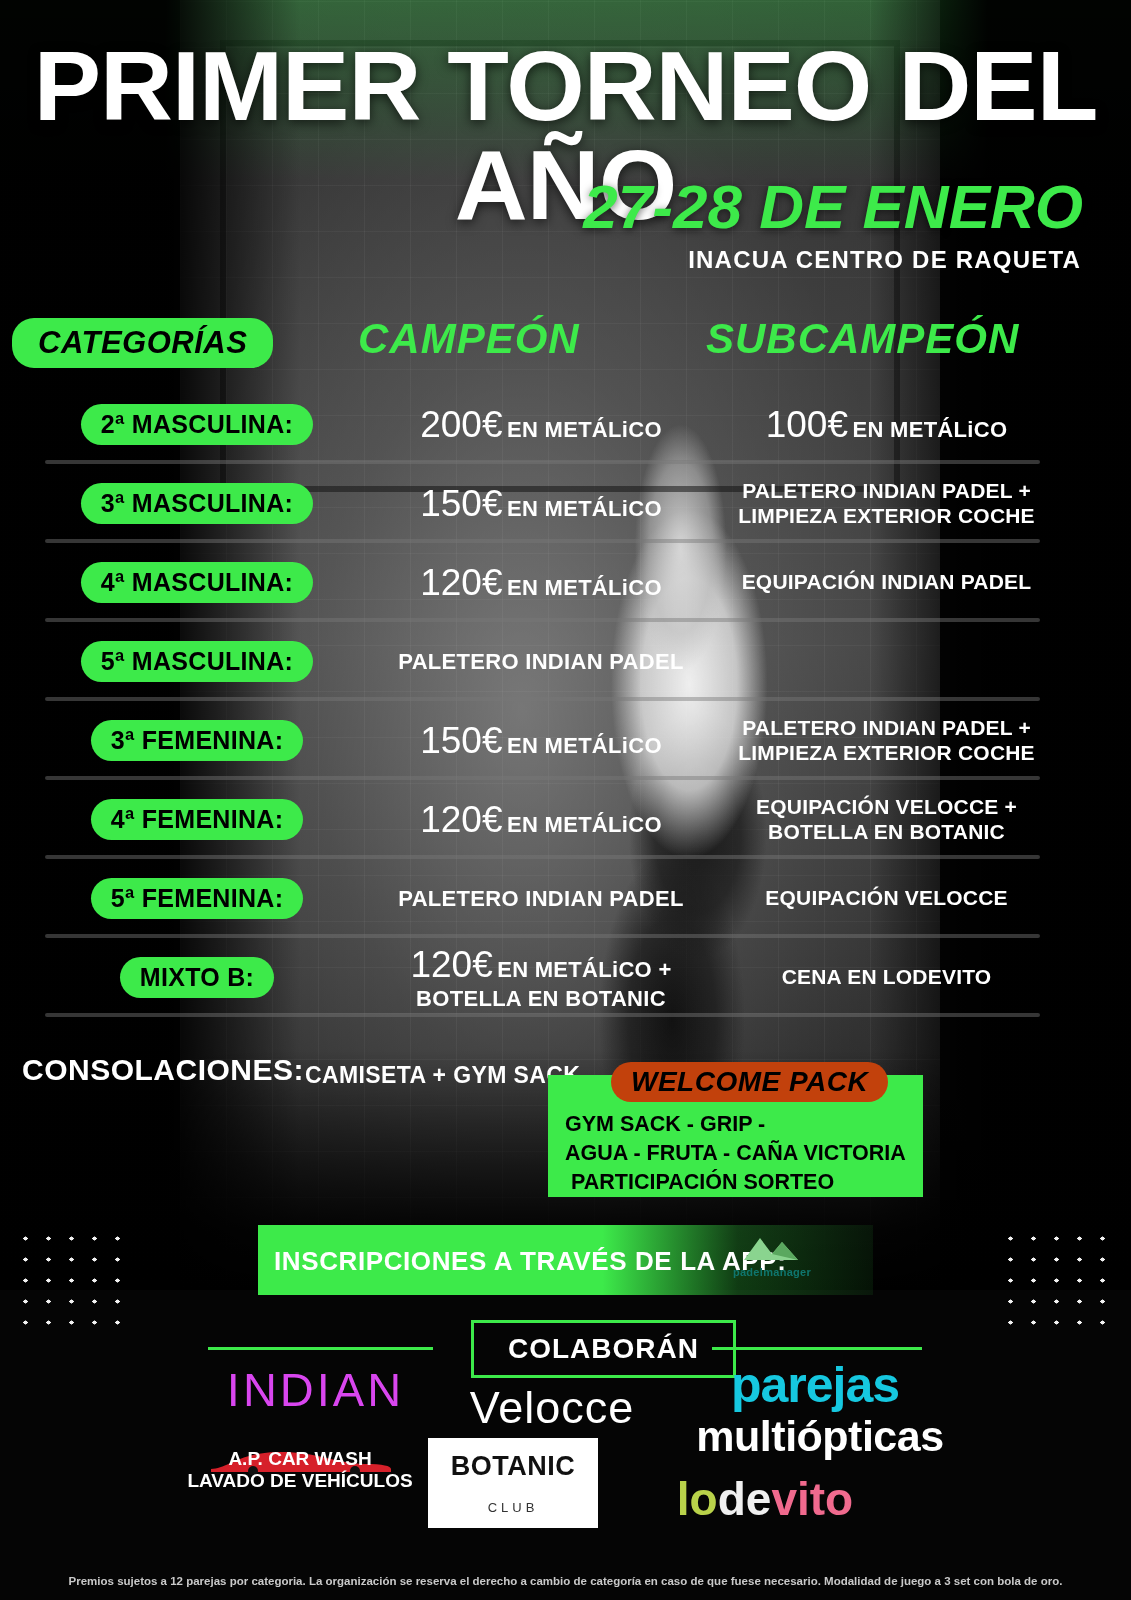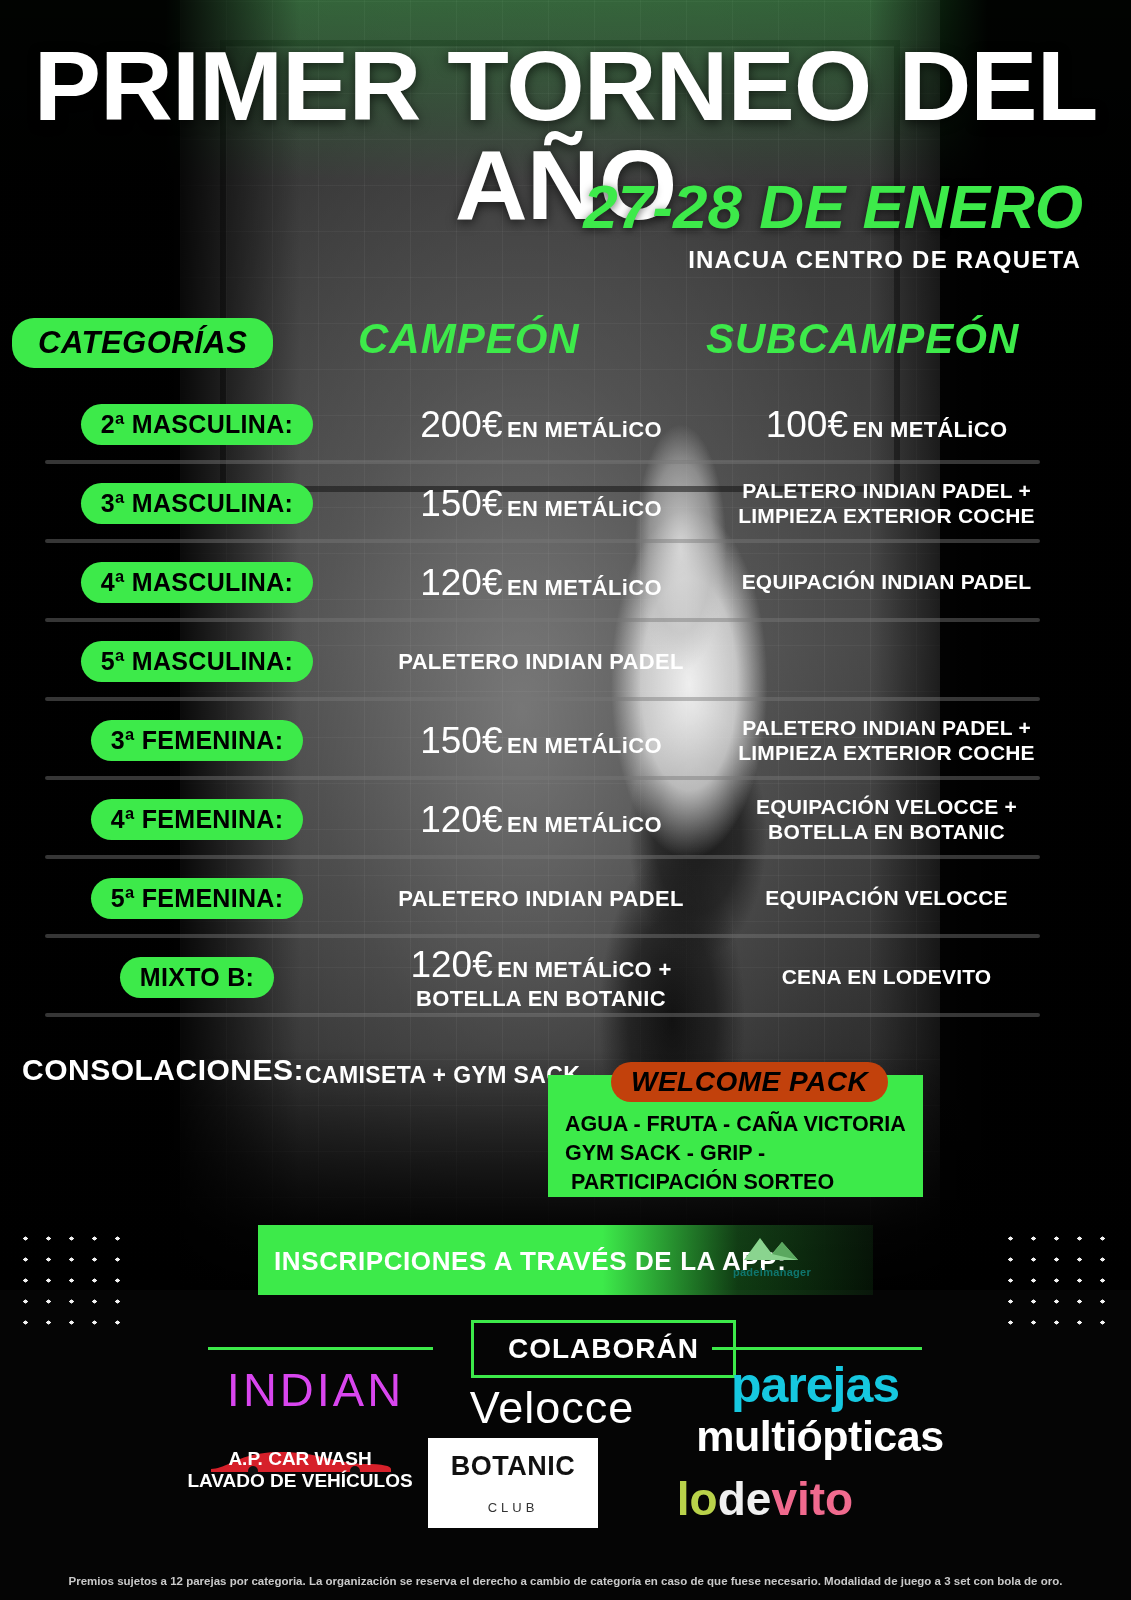--- a/index.html
+++ b/index.html
@@ -383,8 +383,8 @@
     <div class="wp-box"></div>
     <div class="wp-title">WELCOME PACK</div>
     <div class="wp-lines">
+      <div>GYM SACK - GRIP -</div>
       <div>AGUA - FRUTA - CAÑA VICTORIA</div>
-      <div>GYM SACK - GRIP -</div>
       <div>PARTICIPACIÓN SORTEO</div>
     </div>
 

